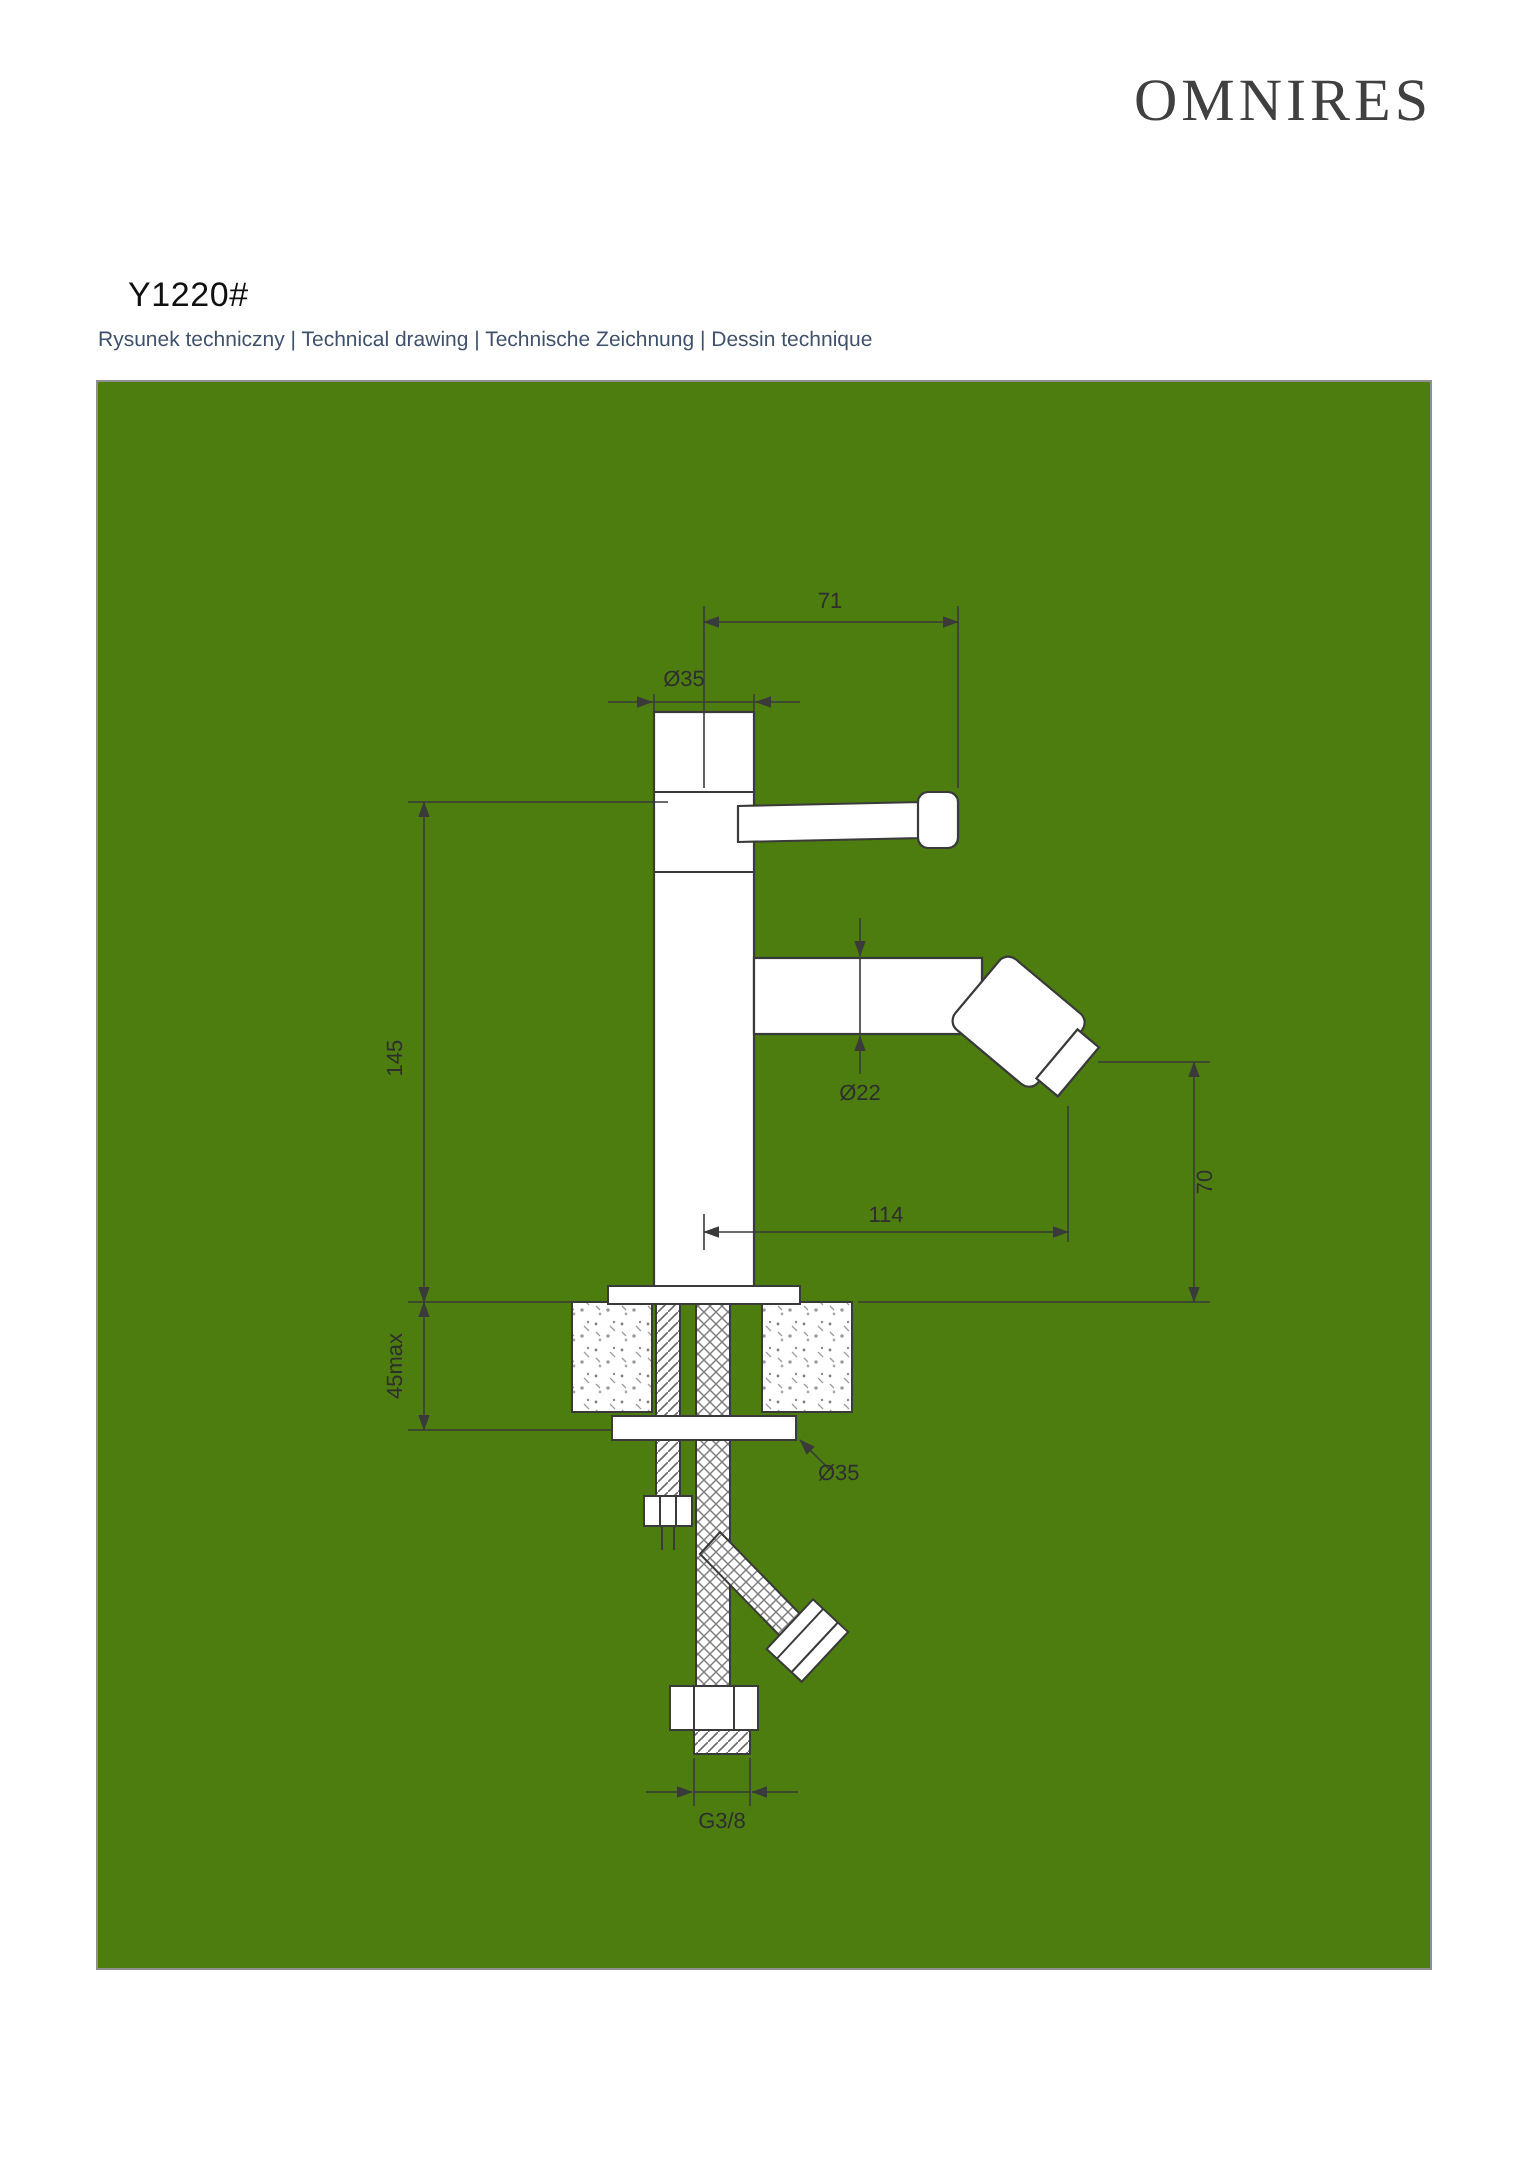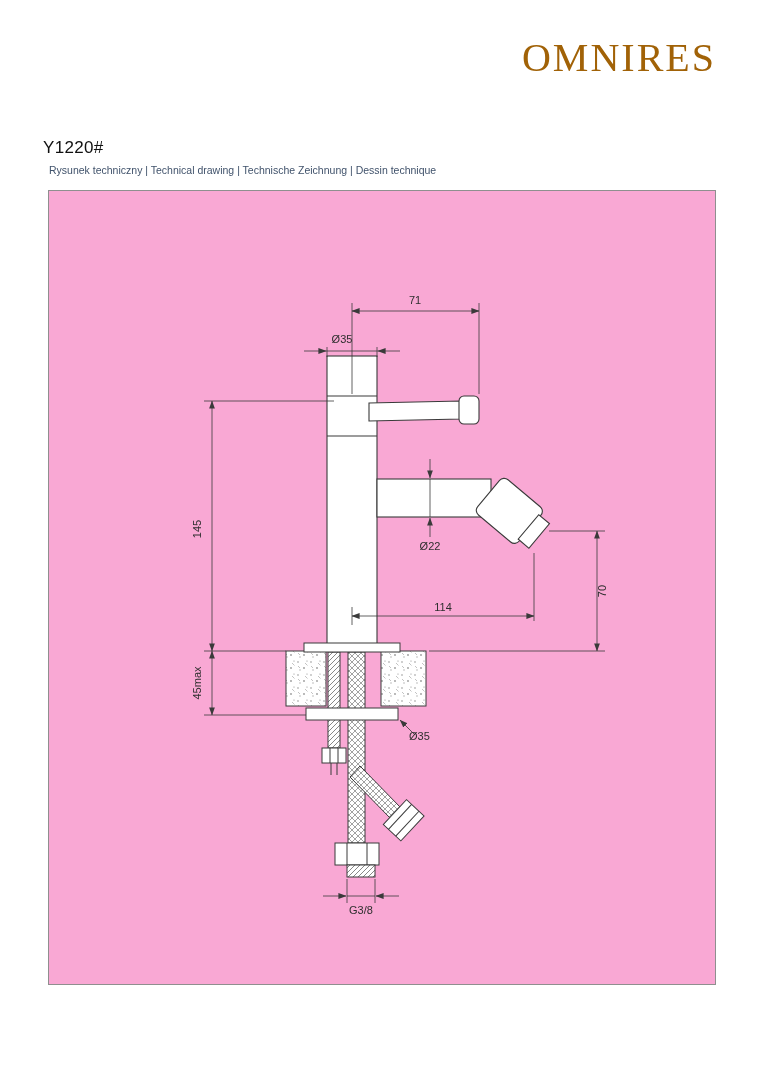--- a/index.html
+++ b/index.html
@@ -11,7 +11,7 @@
   .brand {
     position:absolute; top:34px; right:48px;
     font-family:"Liberation Serif", serif;
-    font-size:40px; letter-spacing:2px; color:#a16207; font-weight:400;
+    font-size:30px; letter-spacing:2px; color:#404040; font-weight:400;
   }
   .product-code {
     position:absolute; left:43px; top:138px;

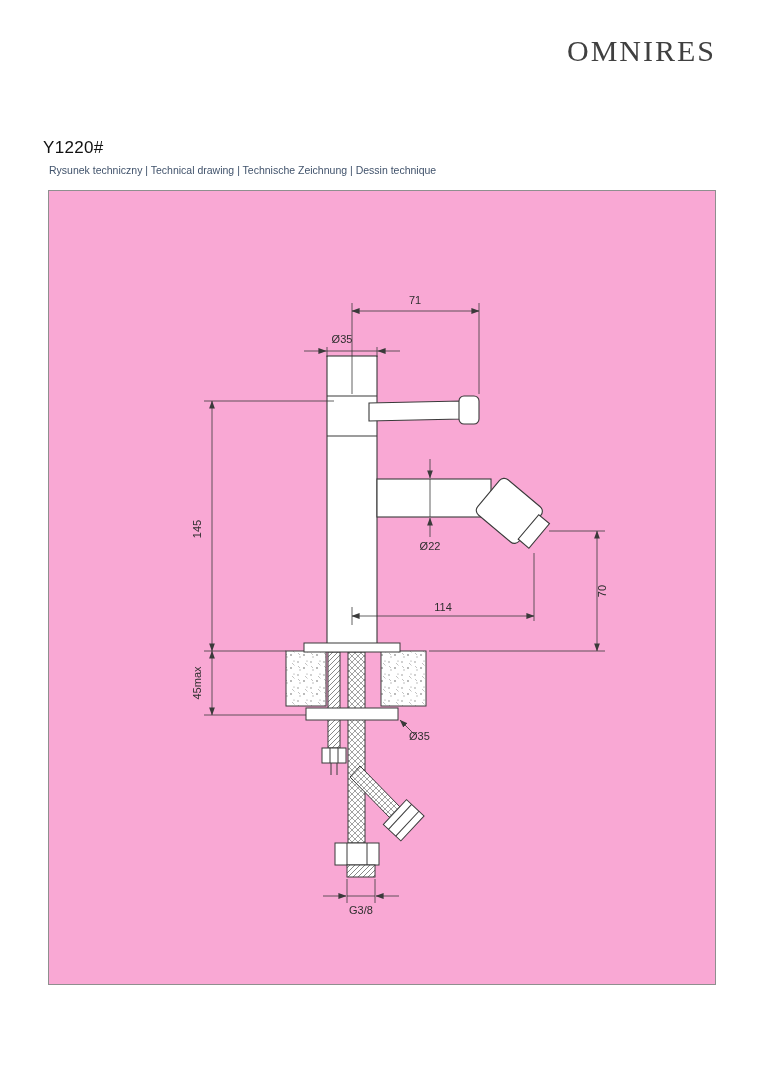--- a/index.html
+++ b/index.html
@@ -14,7 +14,7 @@
     font-size:30px; letter-spacing:2px; color:#404040; font-weight:400;
   }
   .product-code {
-    position:absolute; left:43px; top:138px;
+    position:absolute; left:64px; top:138px;
     font-size:17px; color:#101010; letter-spacing:0.3px;
   }
   .subtitle {

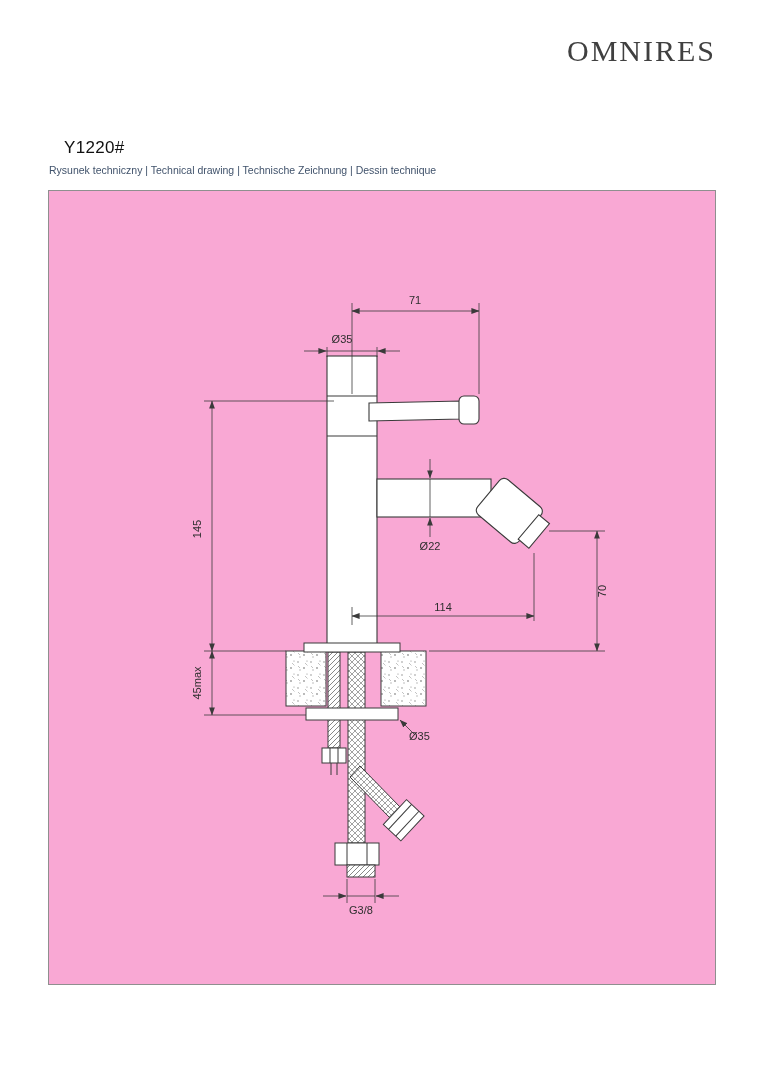--- a/index.html
+++ b/index.html
@@ -23,7 +23,7 @@
   }
   .frame {
     position:absolute; left:48px; top:190px; width:668px; height:795px;
-    border:1px solid #8f8f8f; background:#f9a8d4;
+    border:1px solid #8f8f8f; background:#4d7c0f;
   }
   .frame svg { display:block; }
   .footer {

